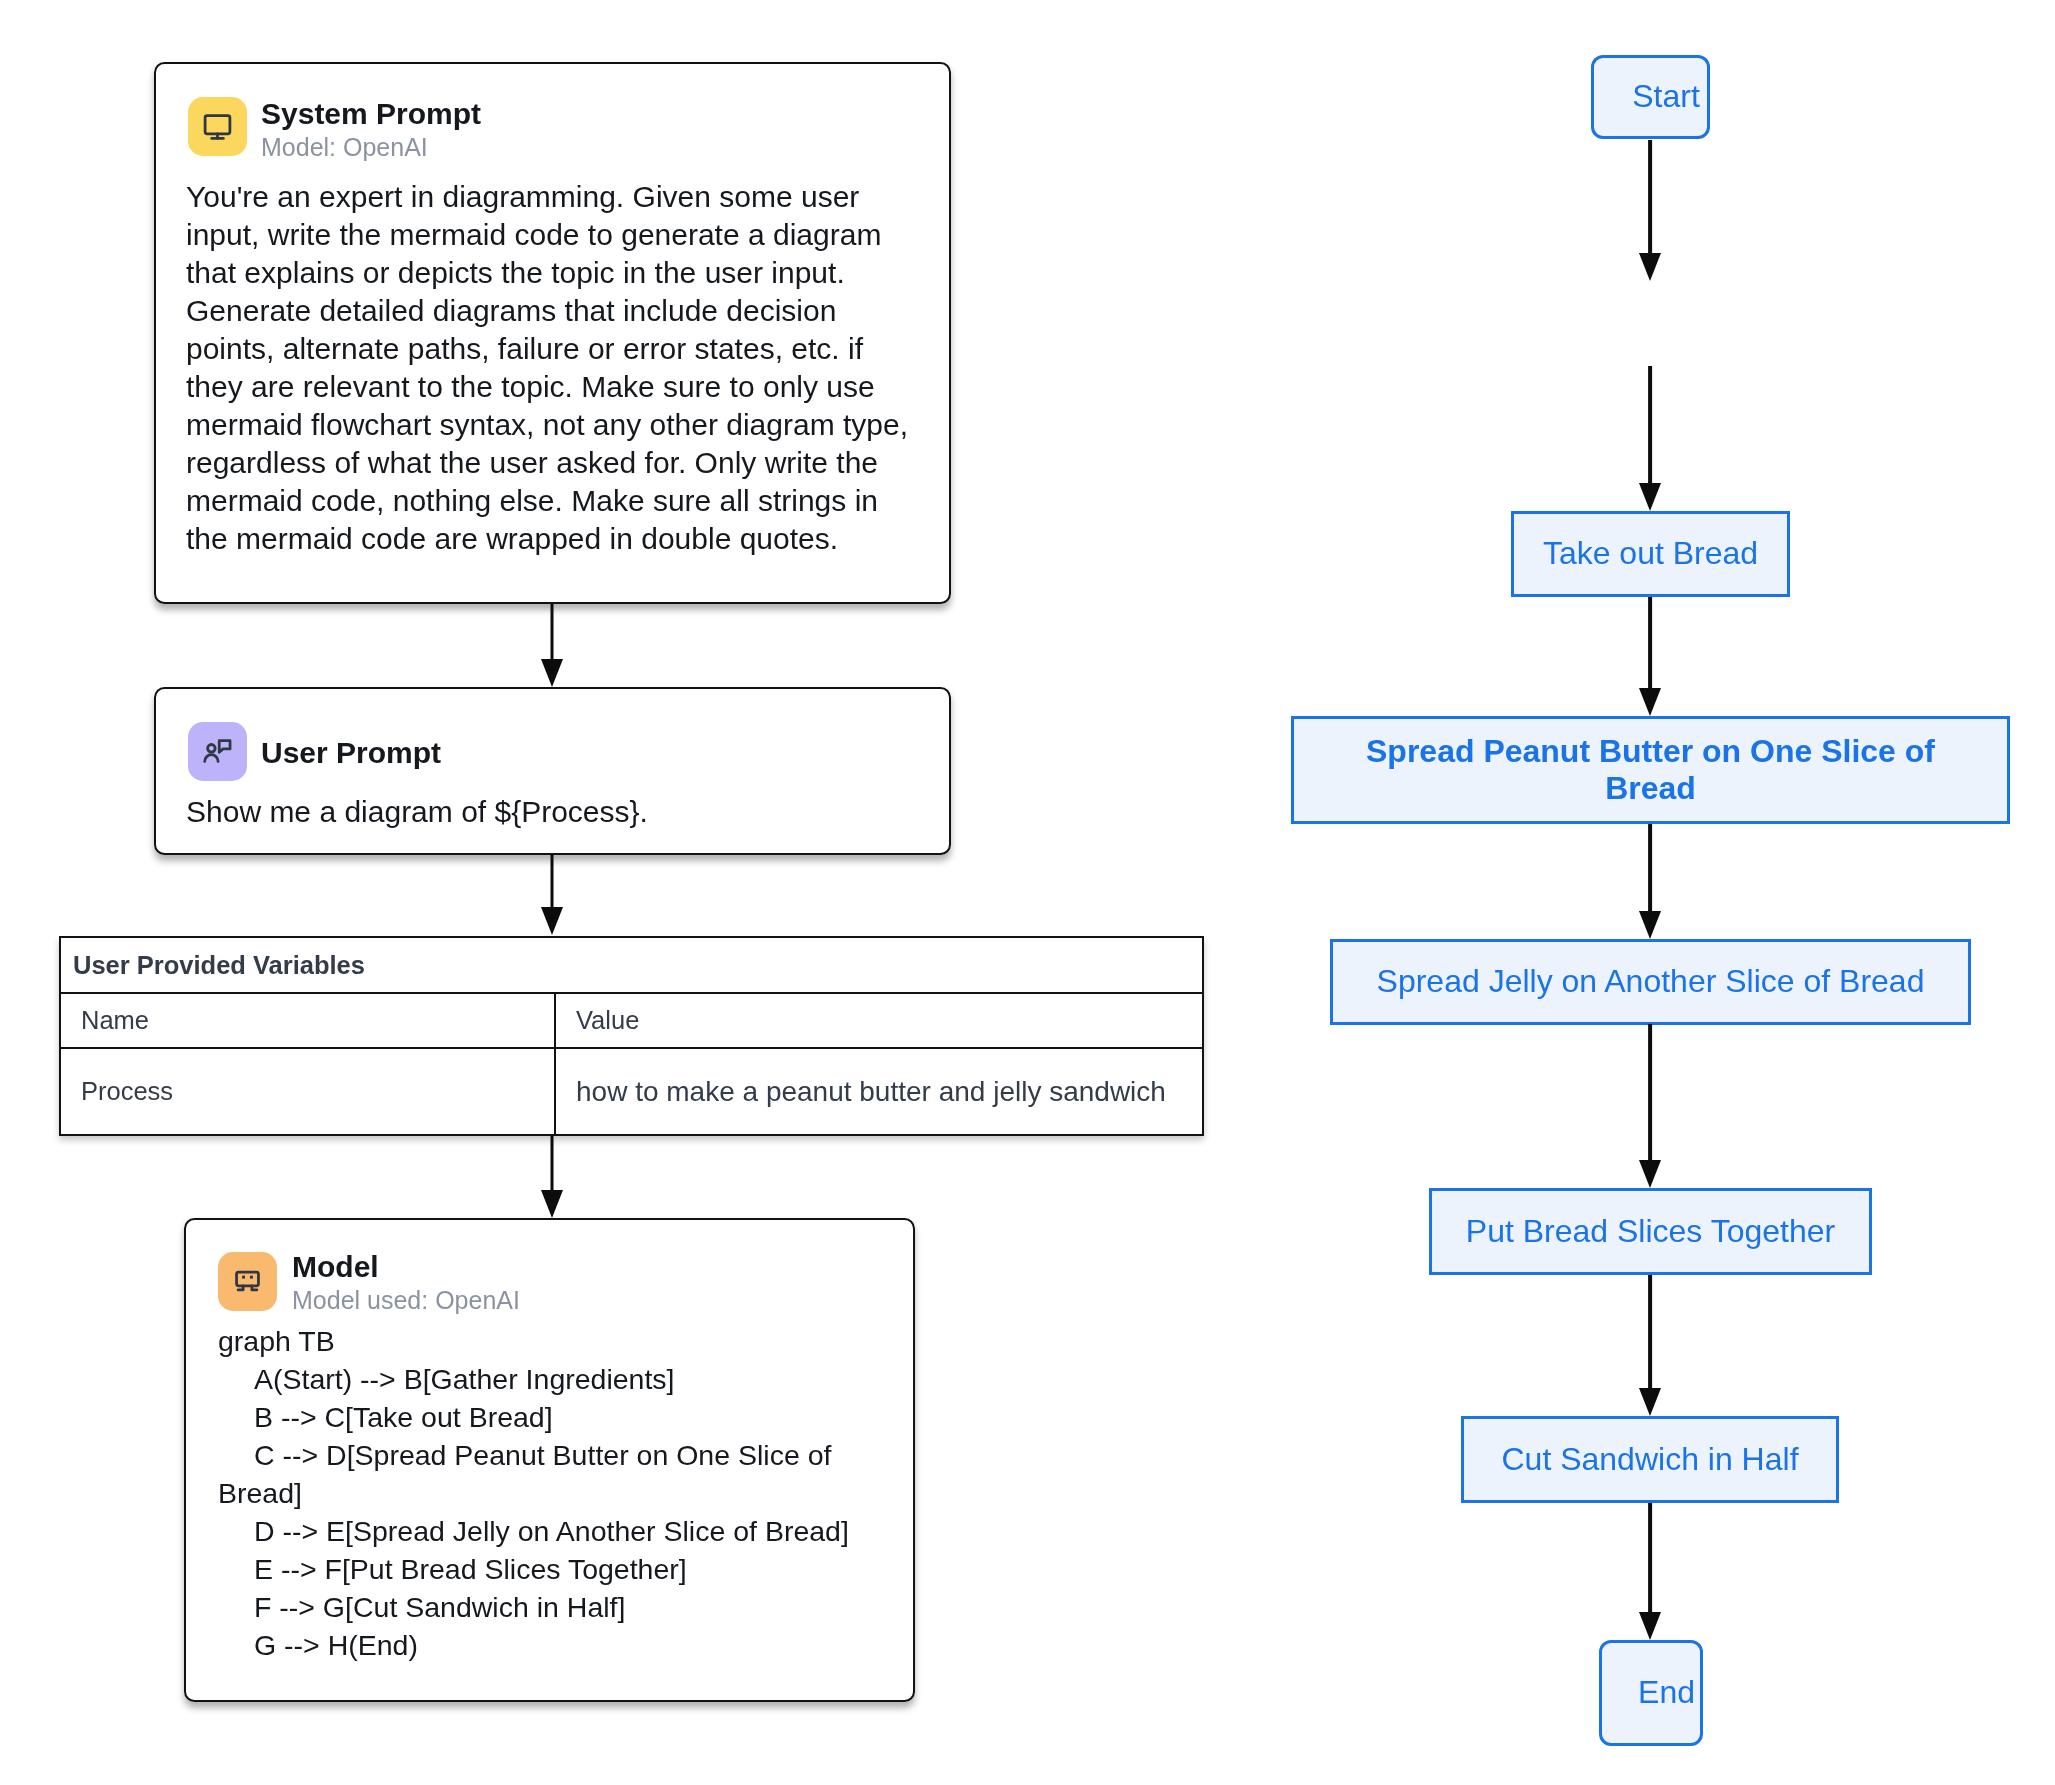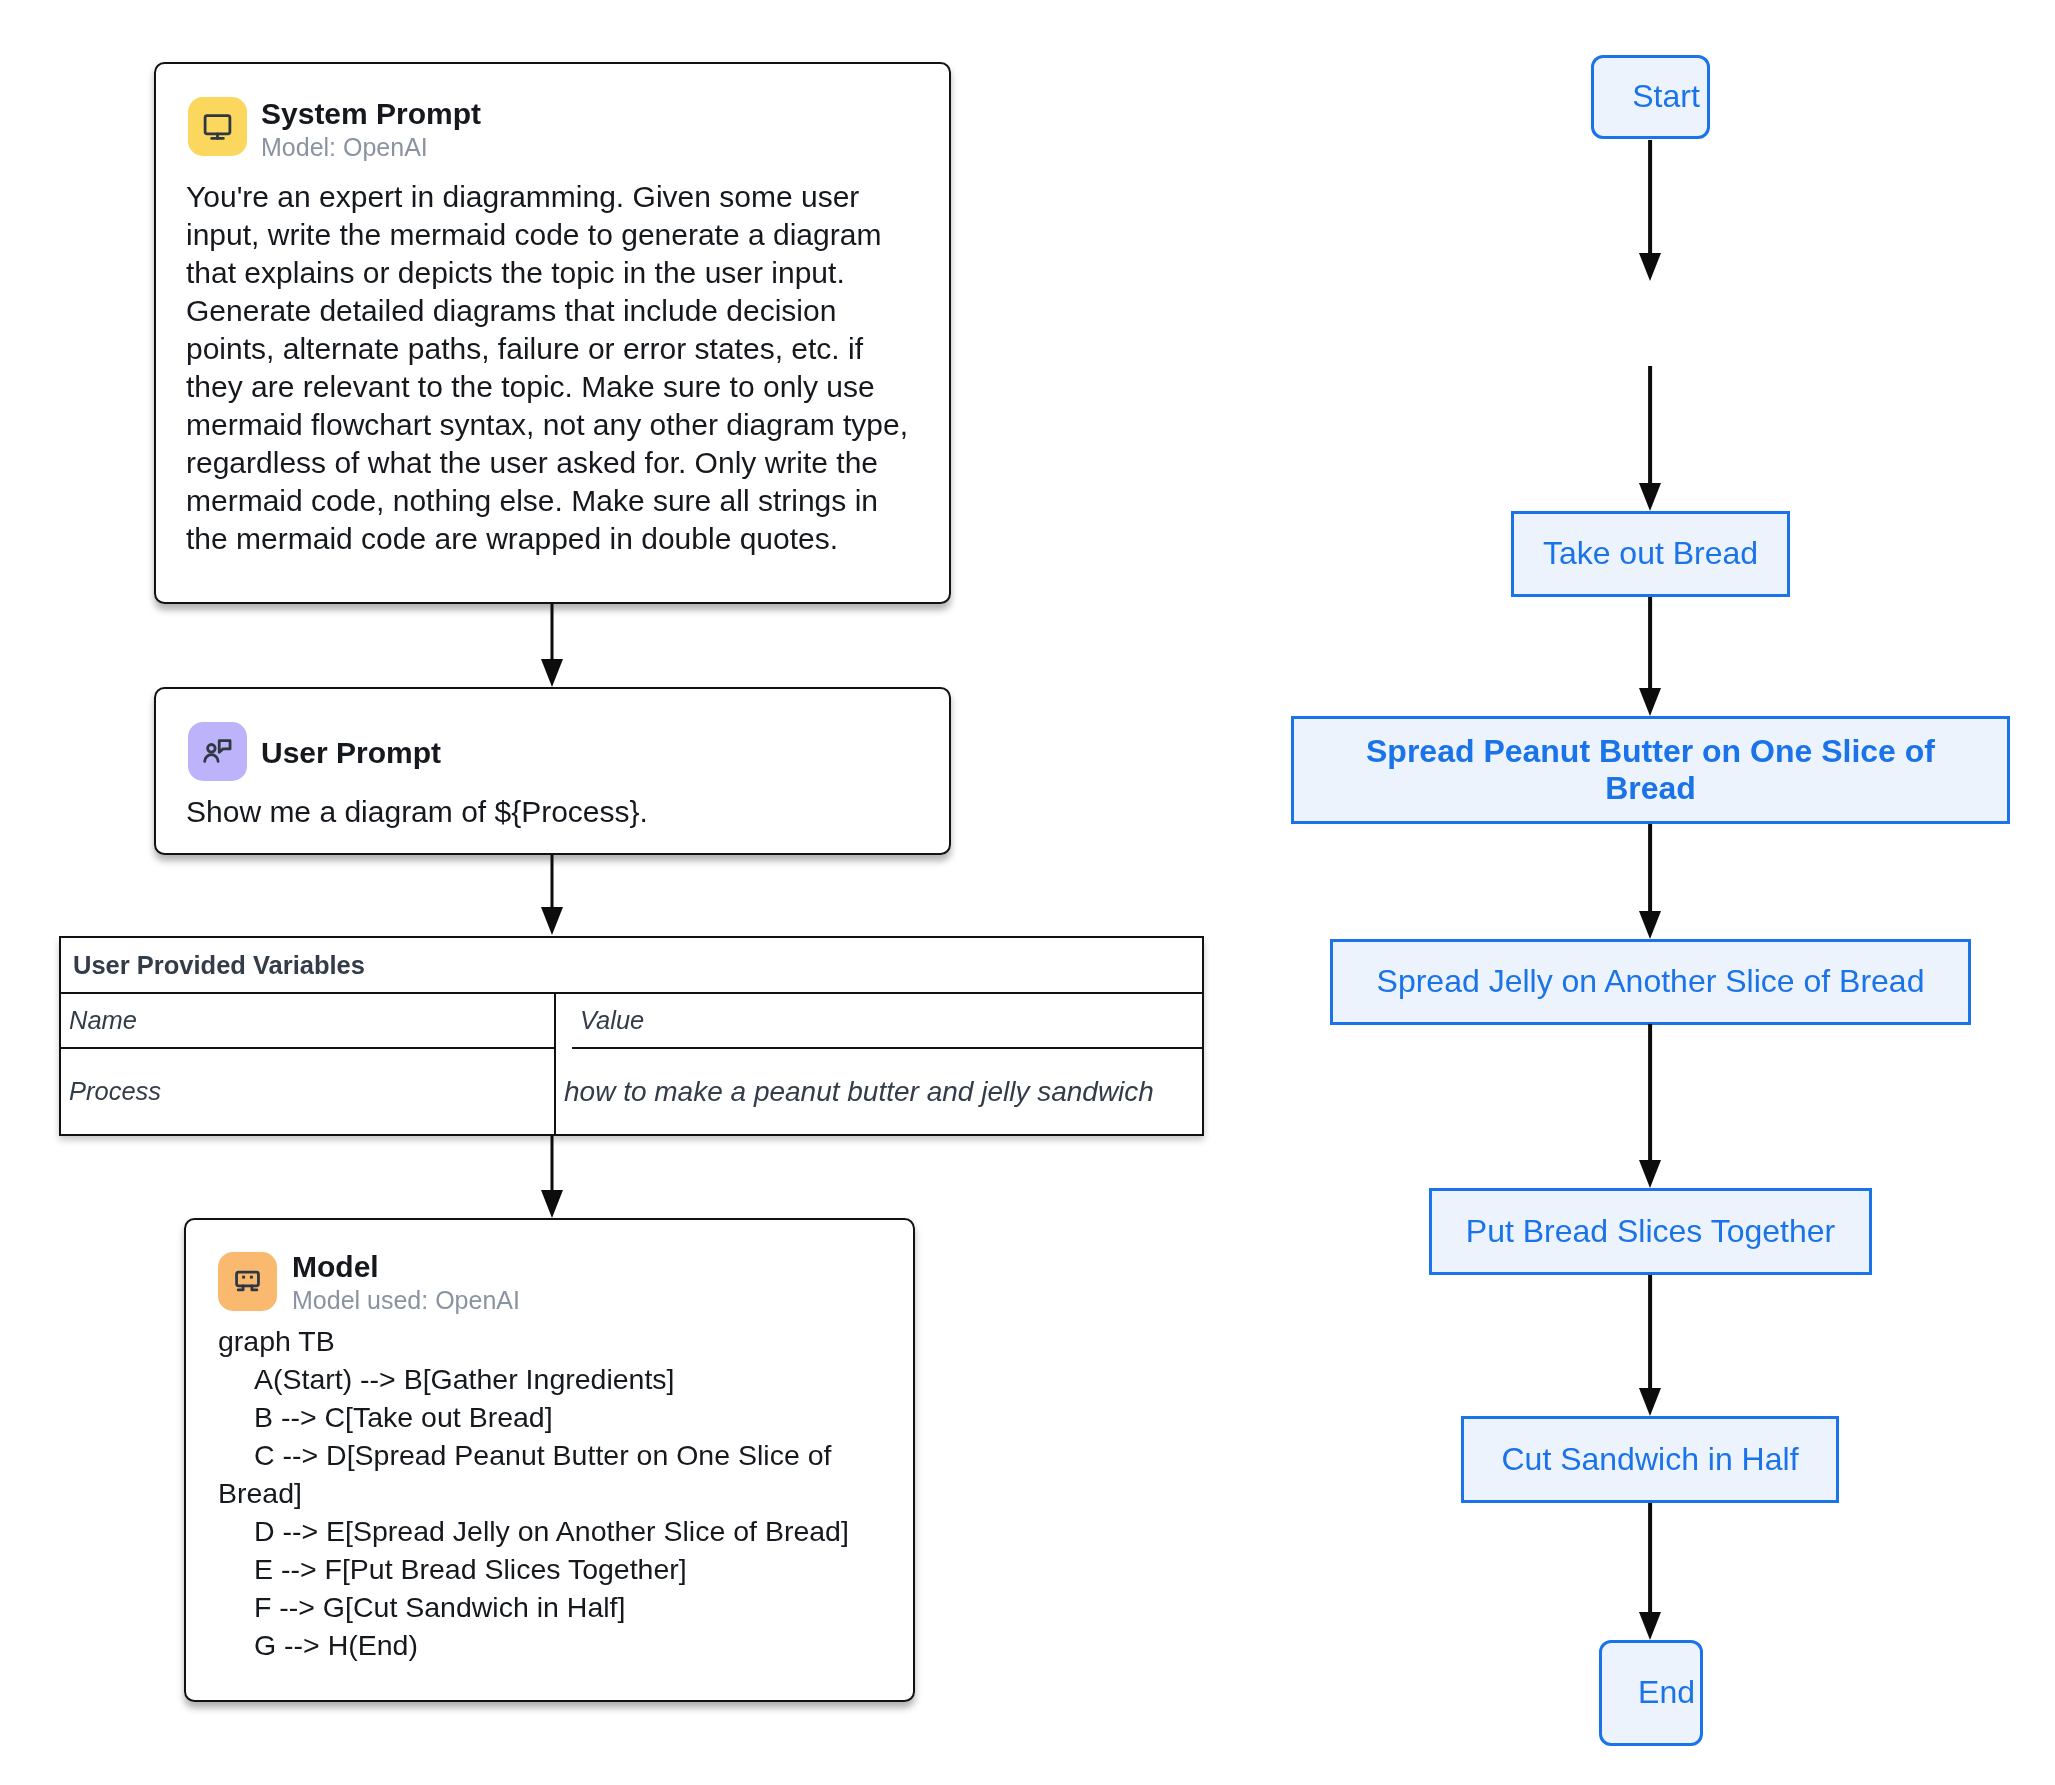--- a/index.html
+++ b/index.html
@@ -28,7 +28,7 @@
           color:#333C49;box-shadow:0 4.5px 6.8px rgba(0,0,0,0.22);}
   .vt-title{grid-column:1/3;border-bottom:2.3px solid #101215;display:flex;align-items:center;
             padding:0 12px;font-size:25.5px;font-weight:bold;}
-  .vt-cell{display:flex;align-items:center;padding:0 8px;font-size:25.5px;box-sizing:border-box;font-style:italic;}
+  .vt-cell{display:flex;align-items:center;padding:0 20px;font-size:25.5px;box-sizing:border-box;}
   .vt-name{border-right:2.3px solid #101215;border-bottom:2.3px solid #101215;}
   .vt-value{border-bottom:2.3px solid #101215;margin-left:16px;}
   .vt-rowname{border-right:2.3px solid #101215;}

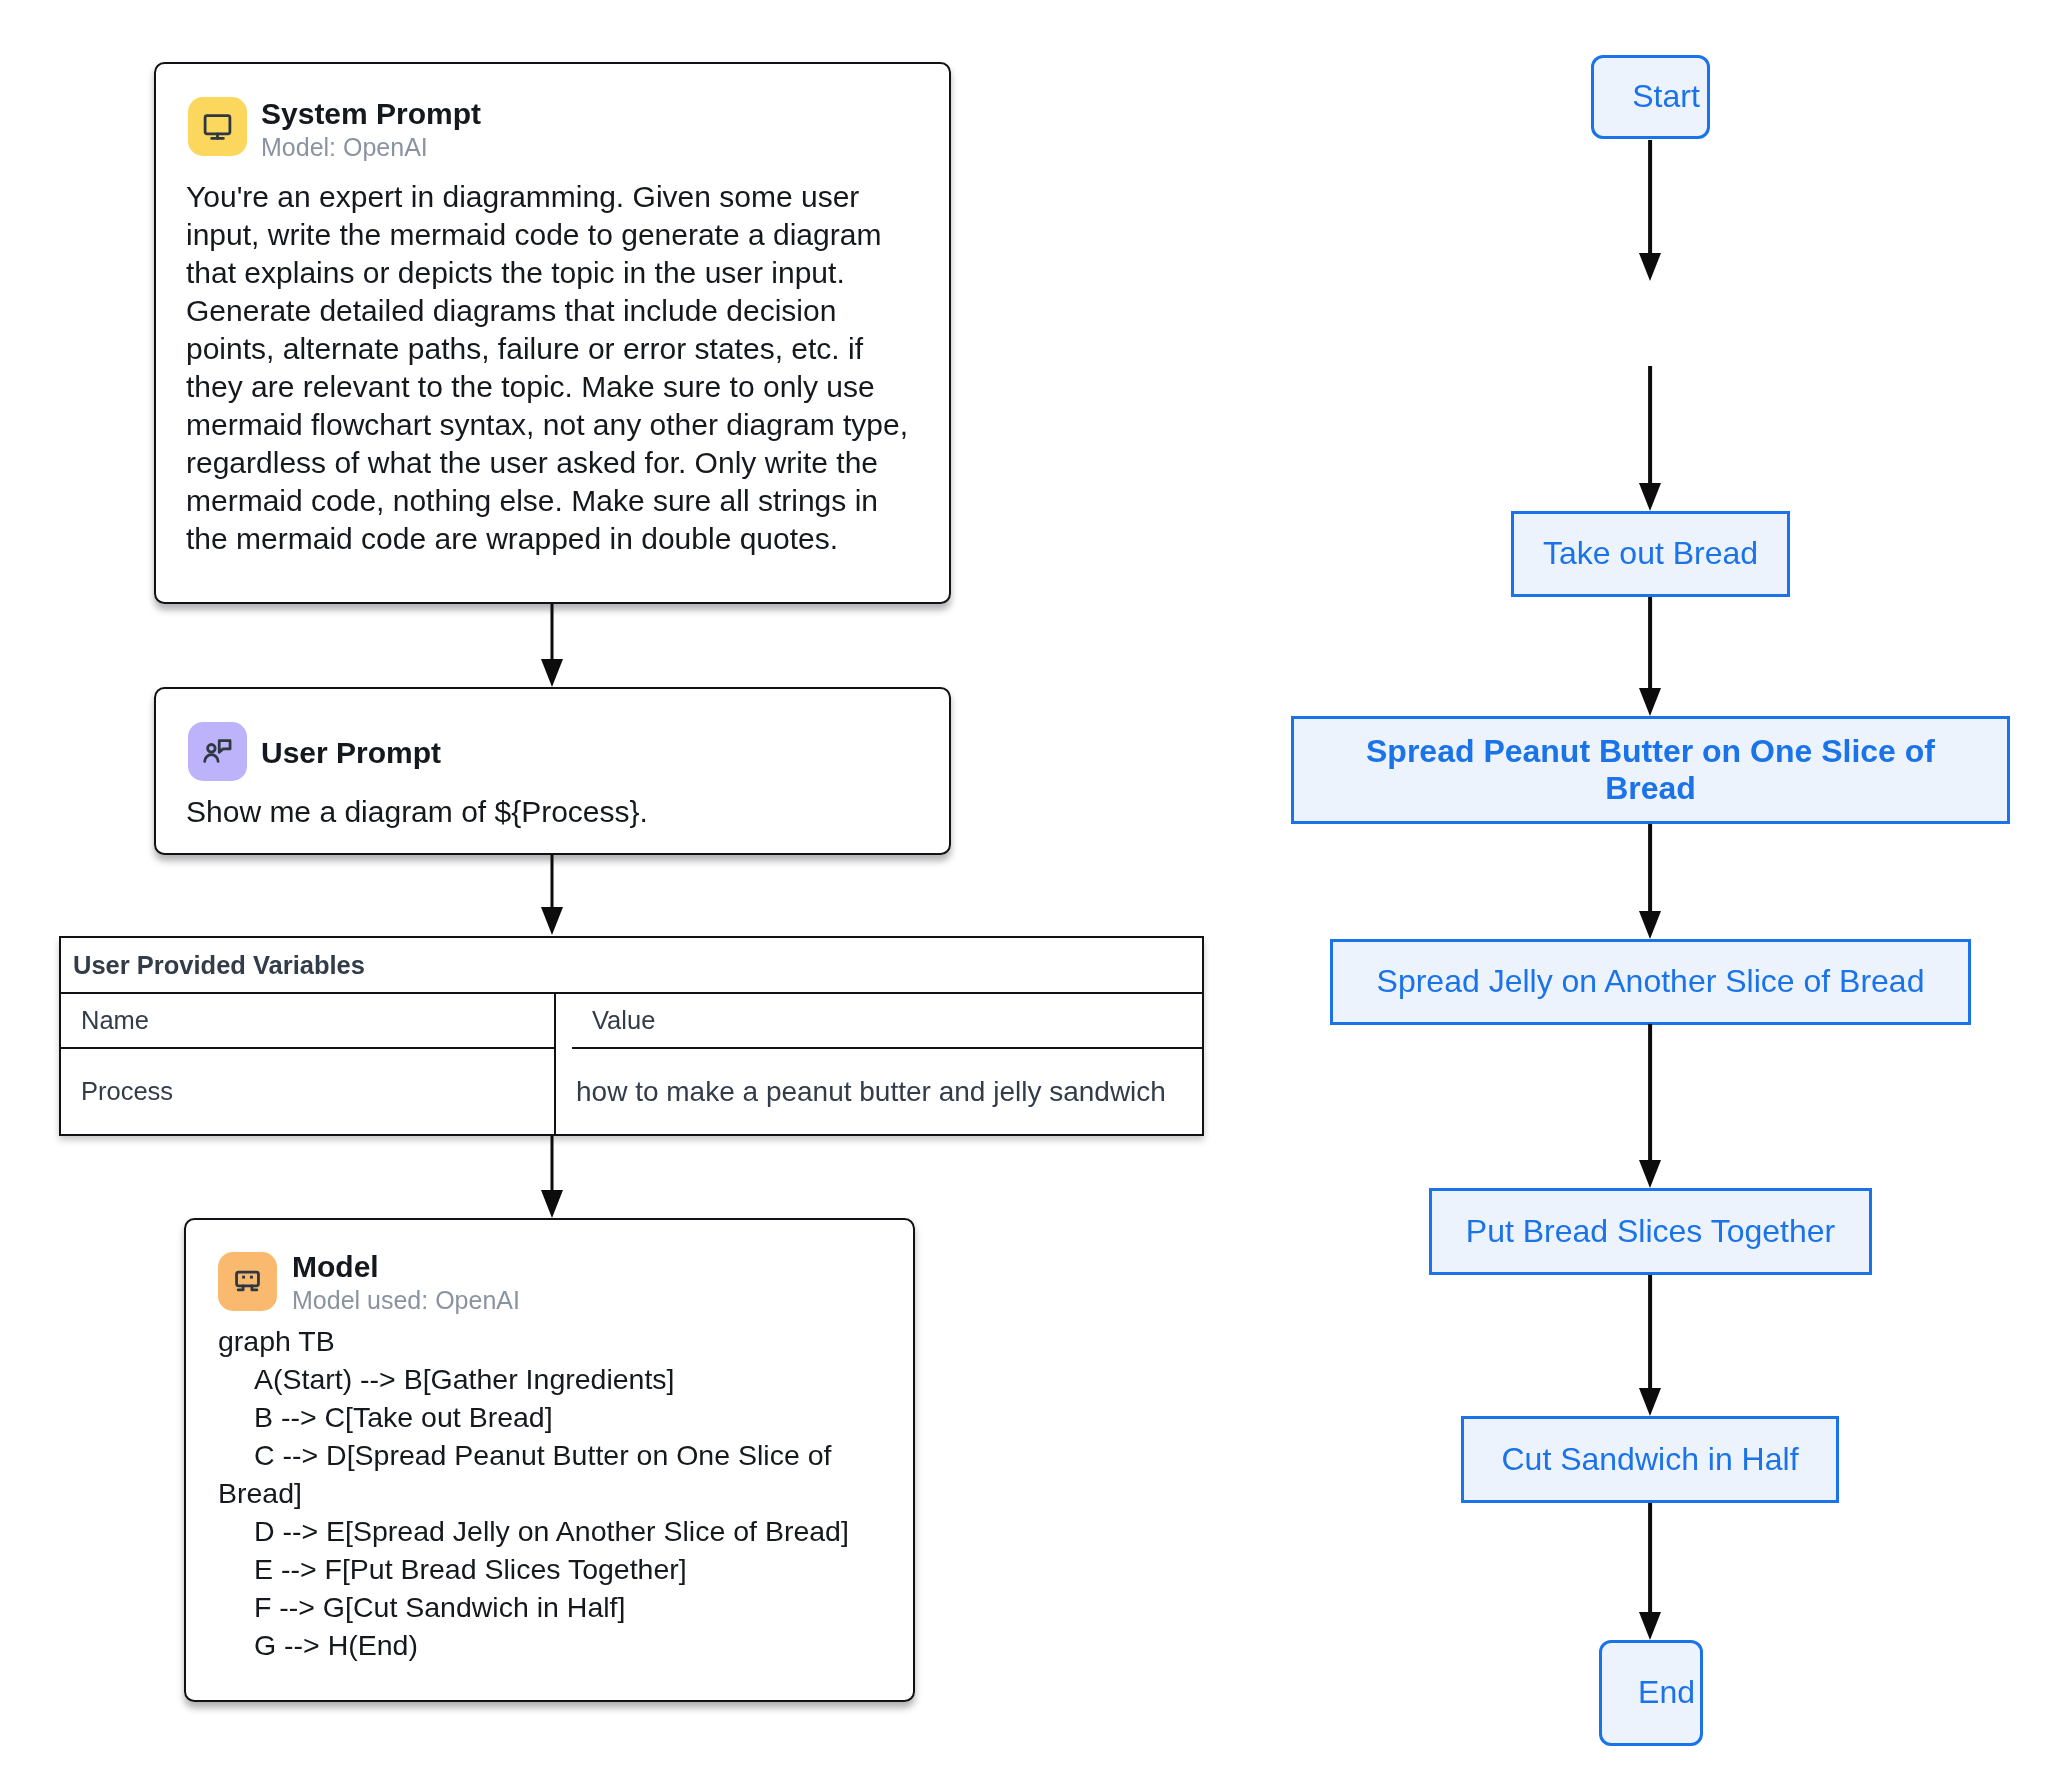--- a/index.html
+++ b/index.html
@@ -30,7 +30,7 @@
             padding:0 12px;font-size:25.5px;font-weight:bold;}
   .vt-cell{display:flex;align-items:center;padding:0 20px;font-size:25.5px;box-sizing:border-box;}
   .vt-name{border-right:2.3px solid #101215;border-bottom:2.3px solid #101215;}
-  .vt-value{border-bottom:2.3px solid #101215;margin-left:16px;}
+  .vt-value{border-bottom:2.3px solid #101215;}
   .vt-rowname{border-right:2.3px solid #101215;}
   .vt-rowvalue{font-size:28px;line-height:33px;}
 

